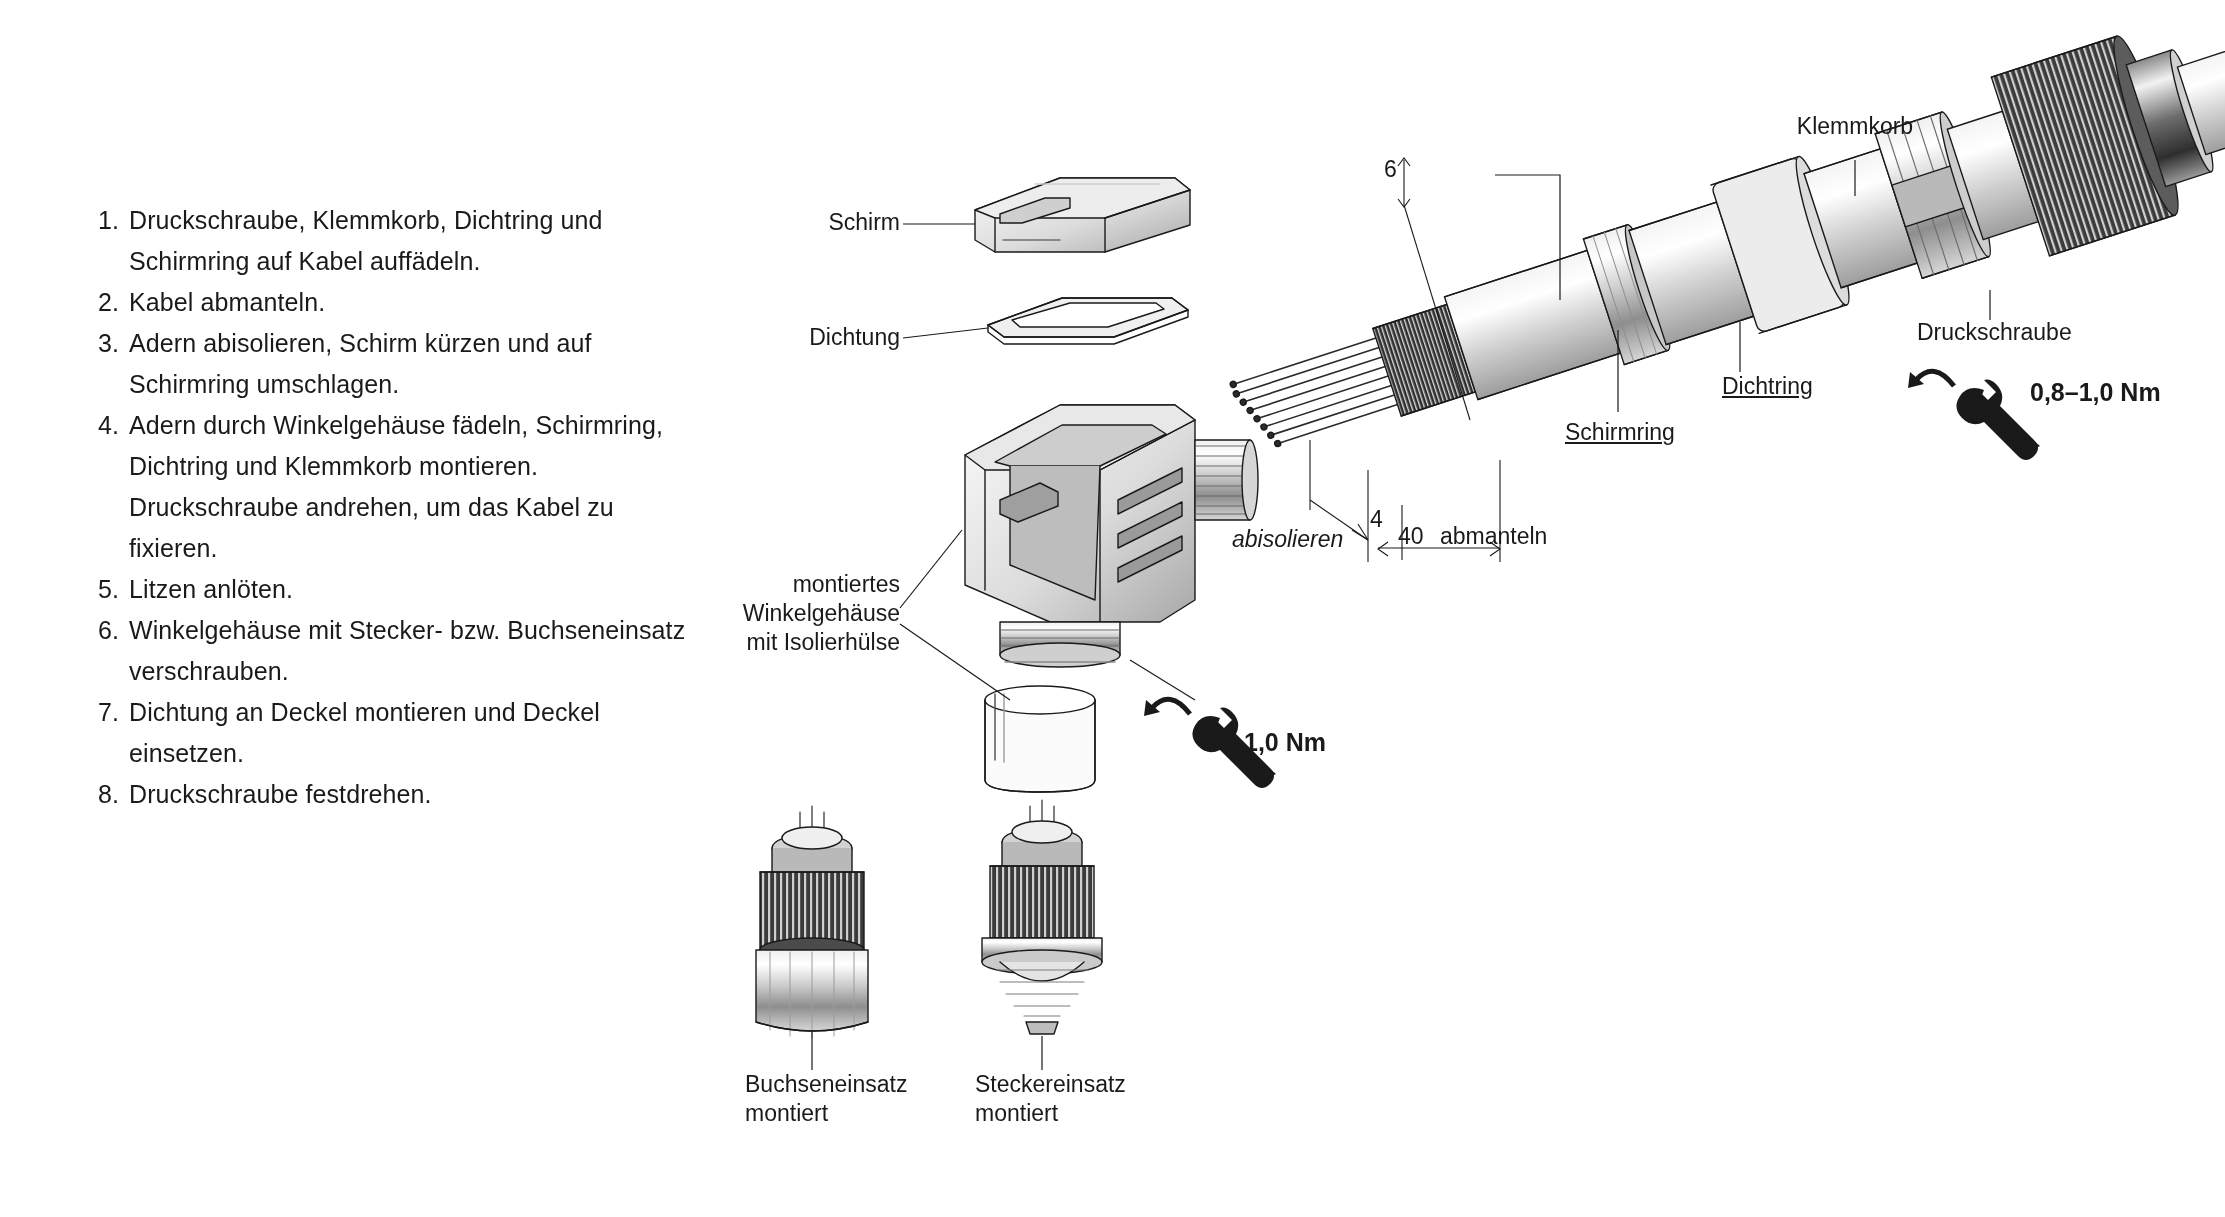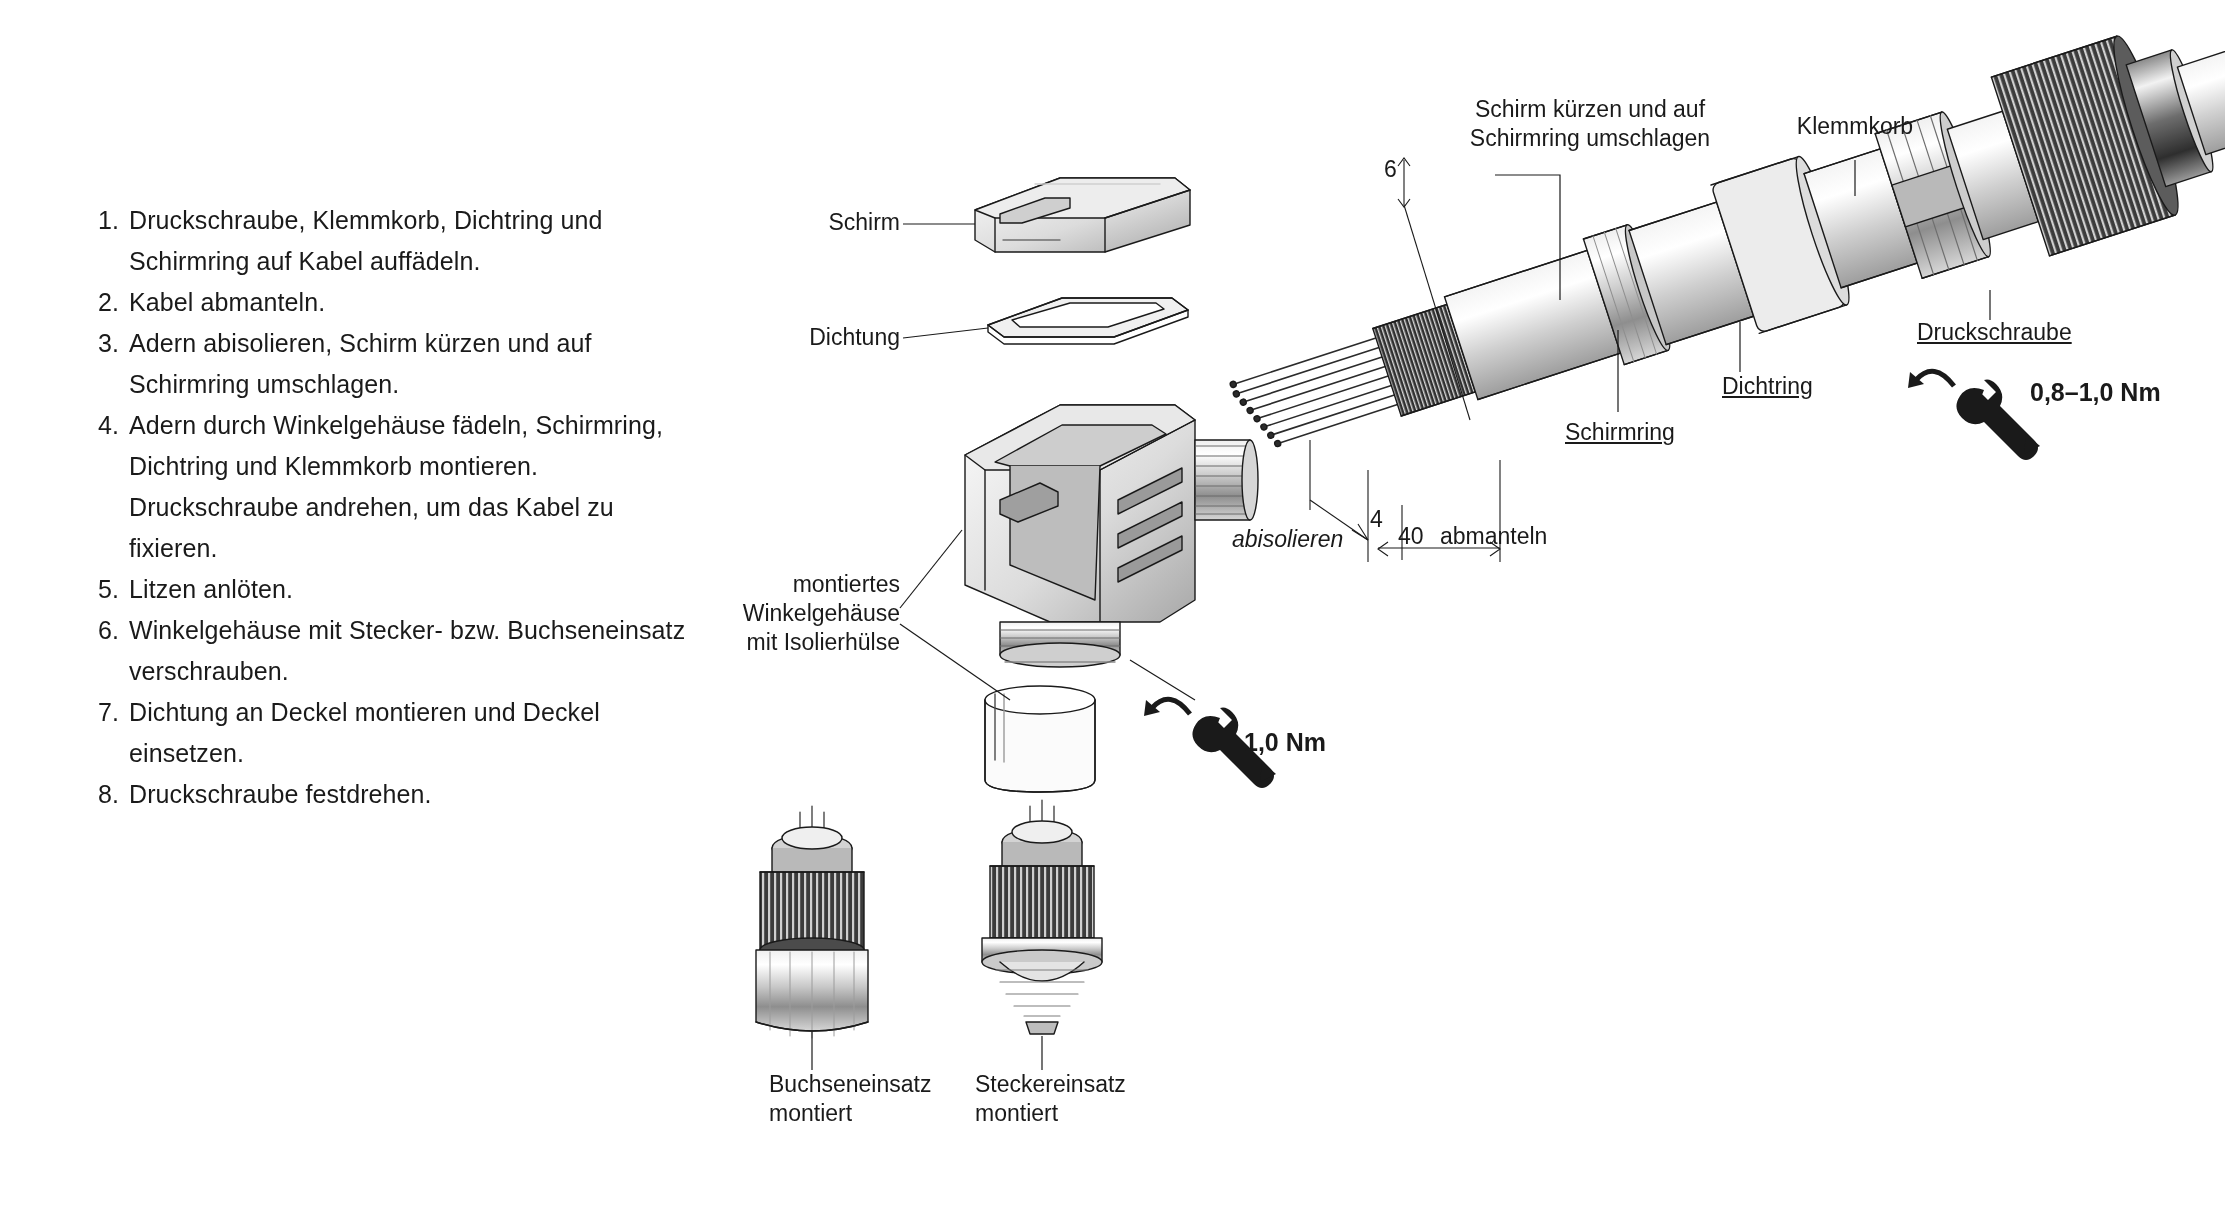--- a/index.html
+++ b/index.html
@@ -392,8 +392,6 @@
   <div class="lbl" style="left:975px; top:1070px; width:230px;">Steckereinsatz
 montiert</div>
 
-  <div class="lbl center" style="left:1430px; top:95px; width:320px;">Schirm kürzen und auf
-Schirmring umschlagen</div>
 
   <div class="lbl center" style="left:1740px; top:112px; width:230px;">Klemmkorb</div>
 

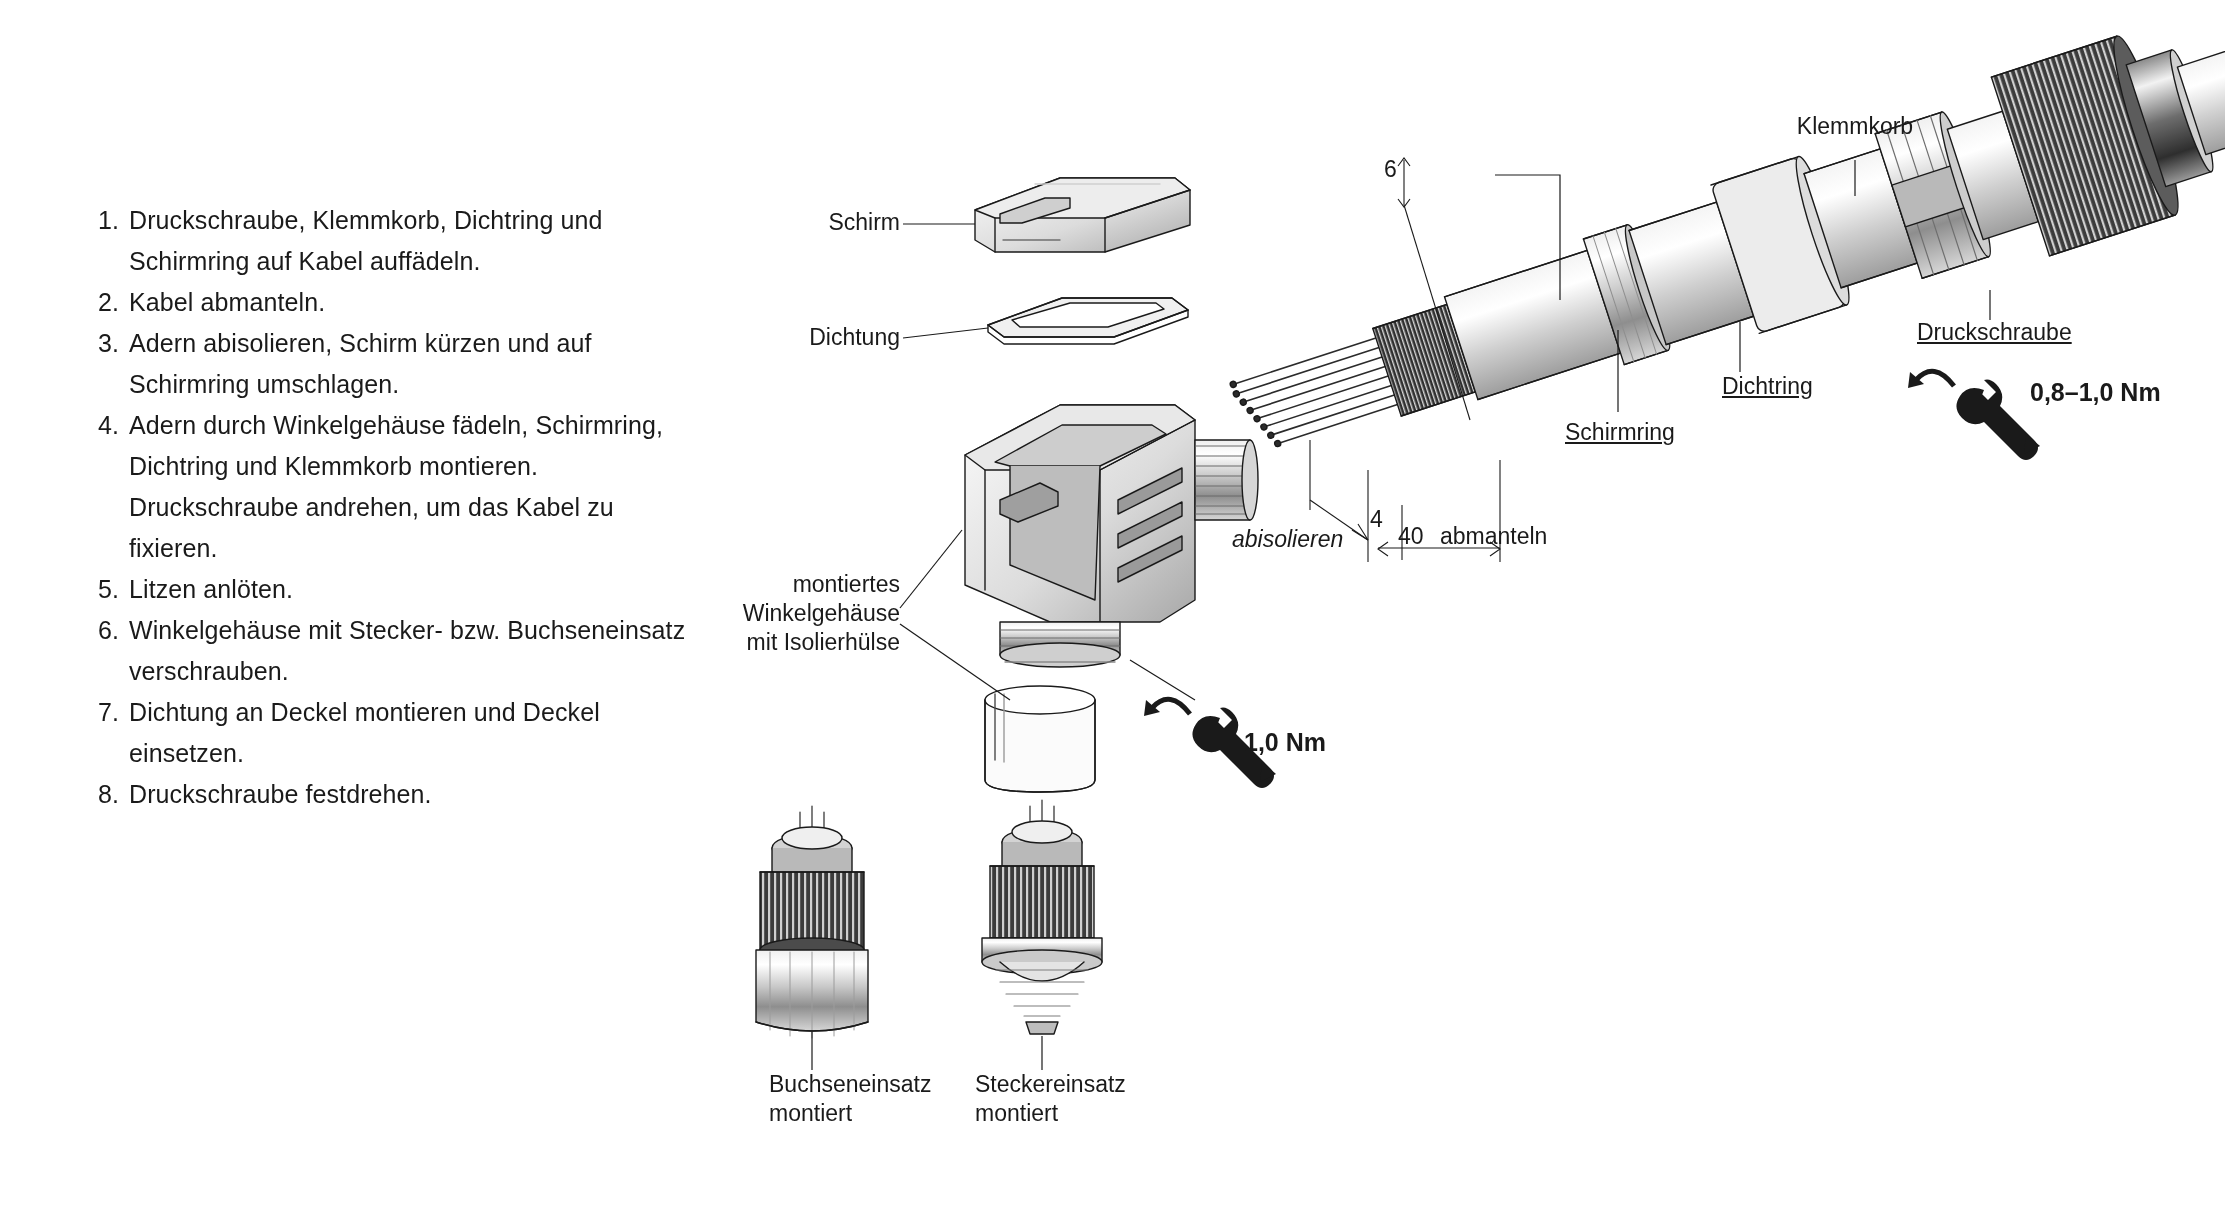--- a/index.html
+++ b/index.html
@@ -395,7 +395,7 @@
 
   <div class="lbl center" style="left:1740px; top:112px; width:230px;">Klemmkorb</div>
 
-  <div class="lbl" style="left:1917px; top:318px; width:220px;text-decoration:underline;">Druckschraube</div>
+  <div class="lbl" style="left:1917px; top:318px; width:220px;">Druckschraube</div>
 
   <div class="lbl" style="left:1722px; top:372px; width:180px;text-decoration:underline;">Dichtring</div>
 

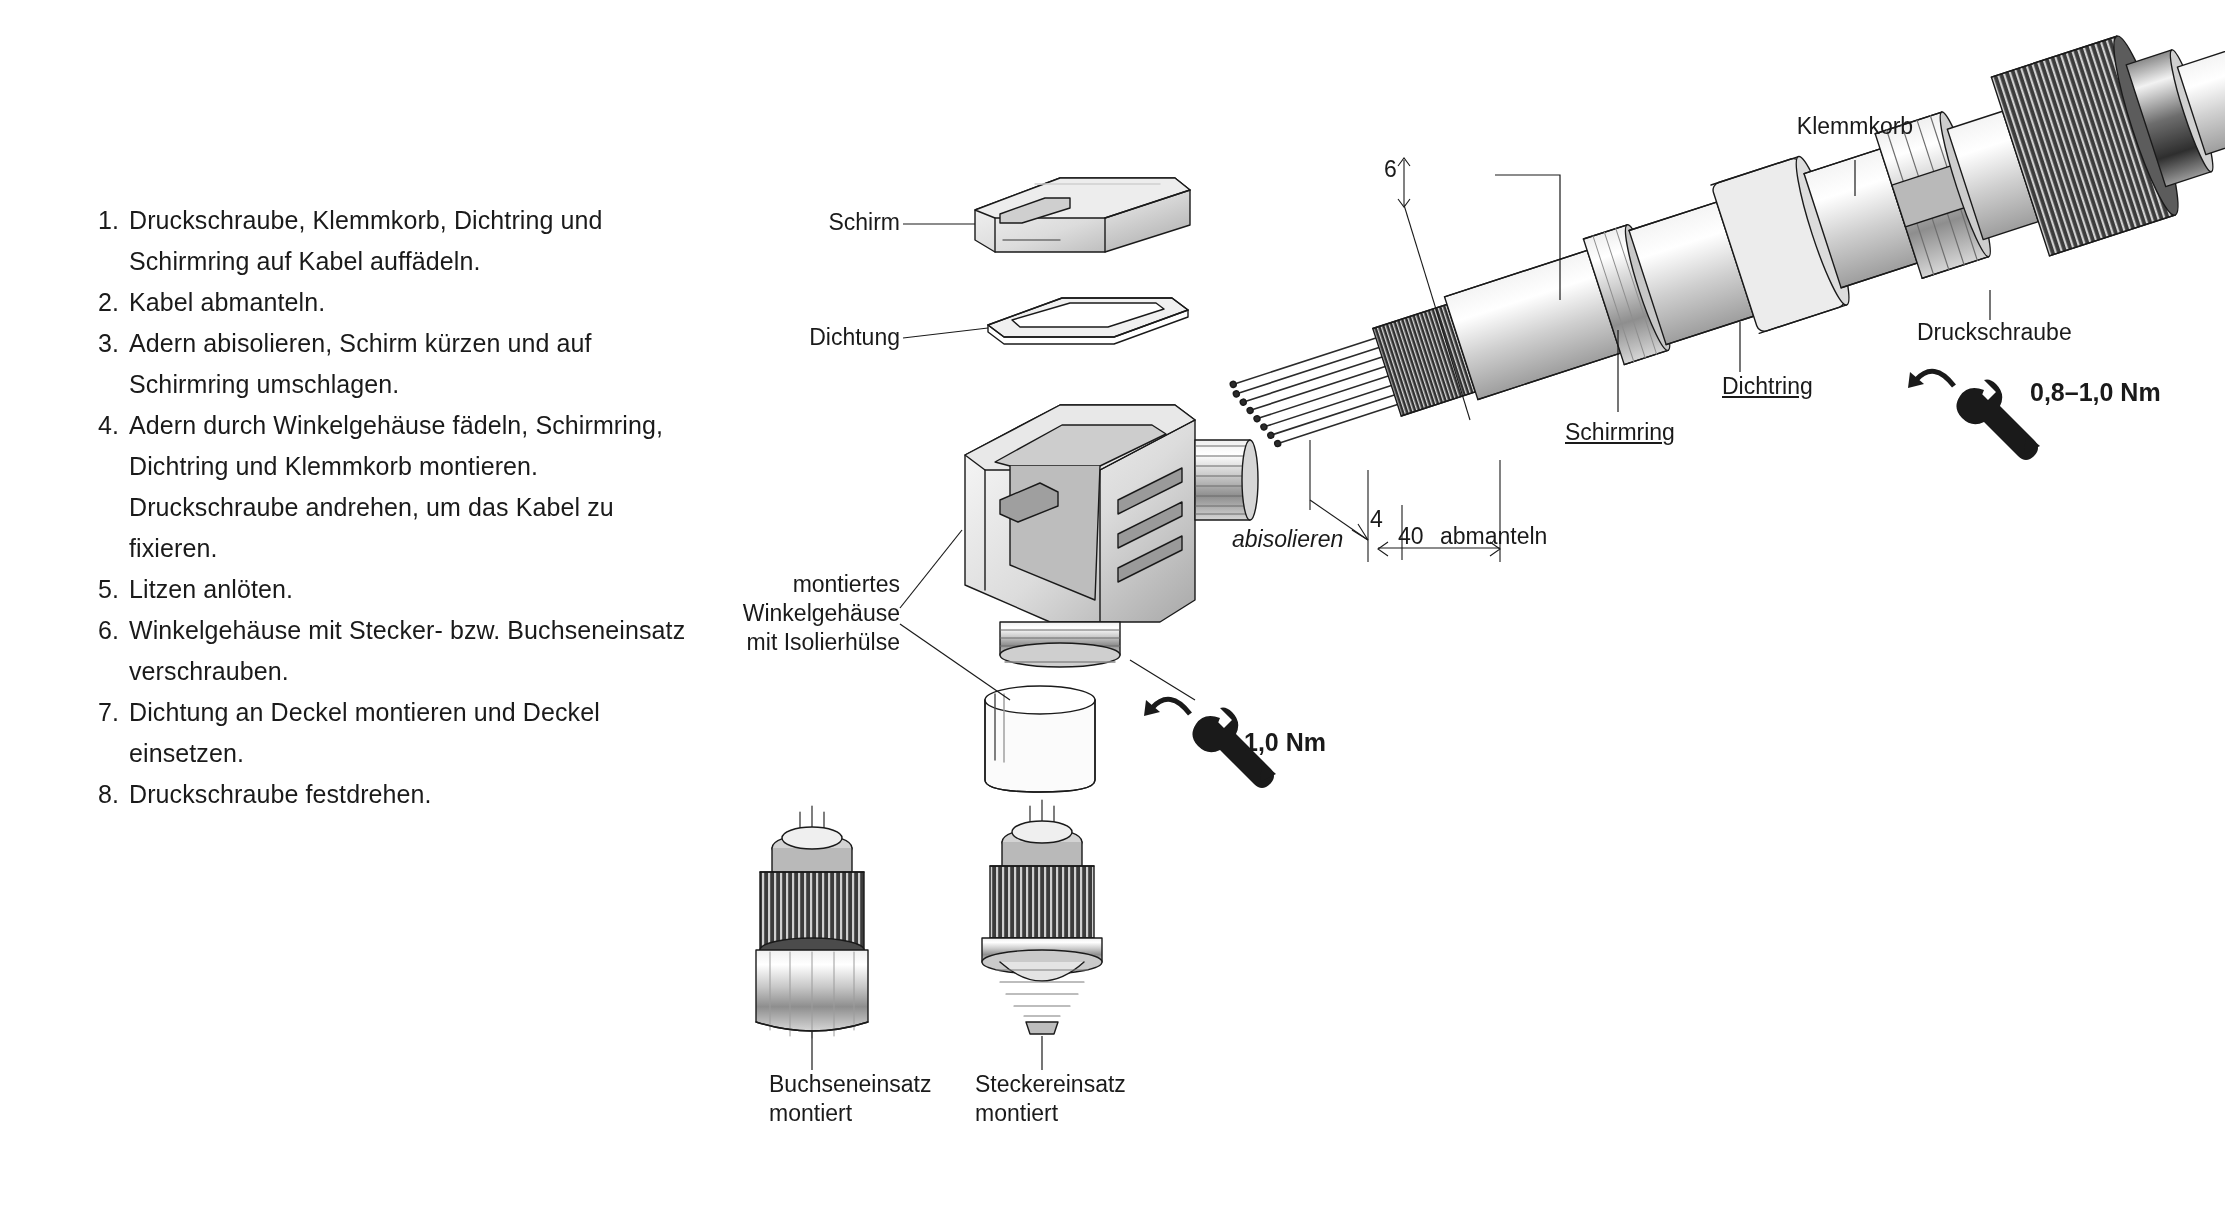--- a/index.html
+++ b/index.html
@@ -386,7 +386,7 @@
 Winkelgehäuse
 mit Isolierhülse</div>
 
-  <div class="lbl" style="left:745px; top:1070px; width:230px;margin-left:24px;">Buchseneinsatz
+  <div class="lbl" style="left:745px; top:1070px; width:230px;">Buchseneinsatz
 montiert</div>
 
   <div class="lbl" style="left:975px; top:1070px; width:230px;">Steckereinsatz

